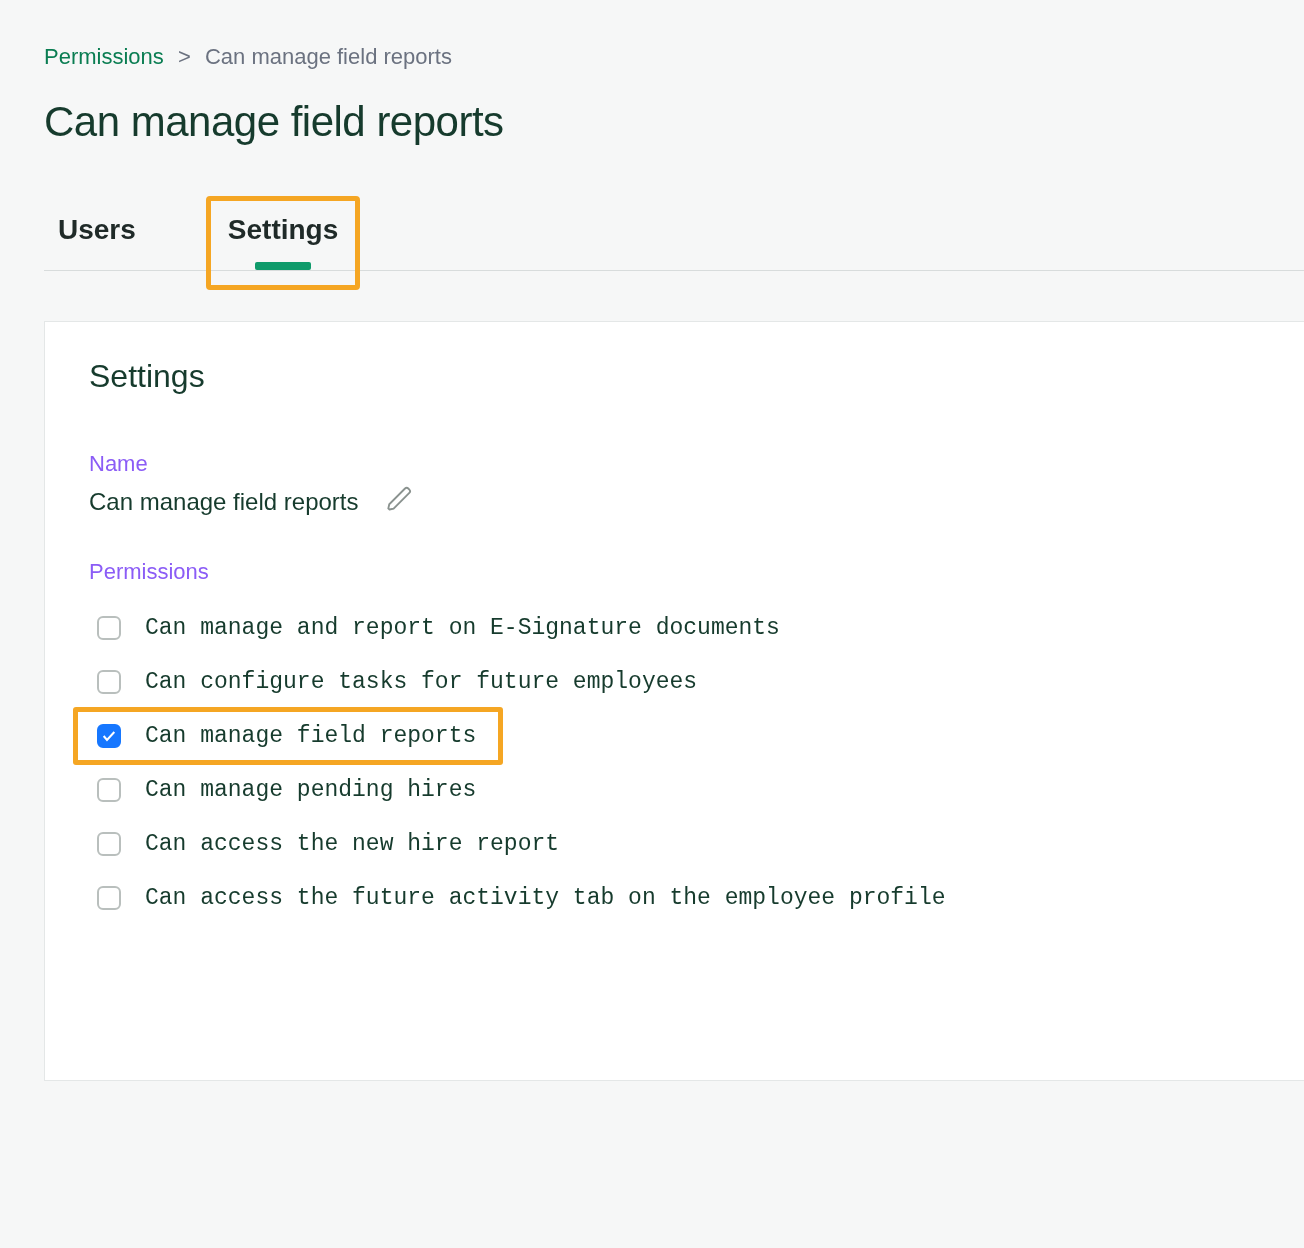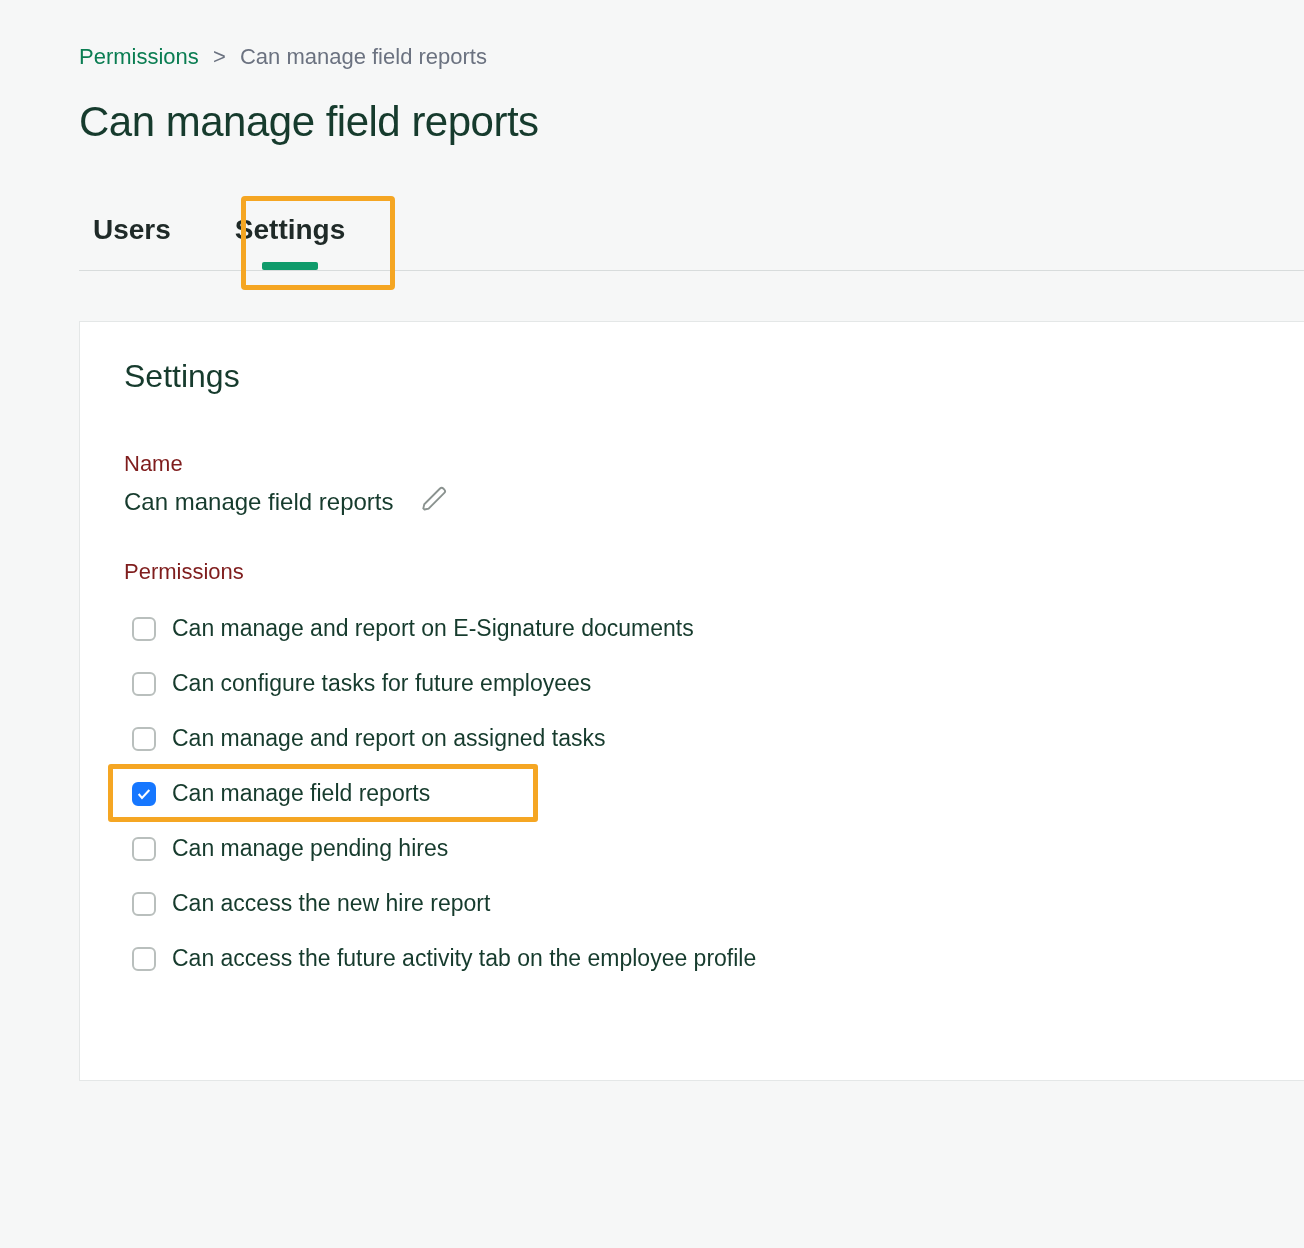--- a/index.html
+++ b/index.html
@@ -11,7 +11,6 @@
   }
   .page {
     padding: 44px 0 0 44px;
-    margin-left: 35px;
   }
   .breadcrumb {
     font-size: 22px;

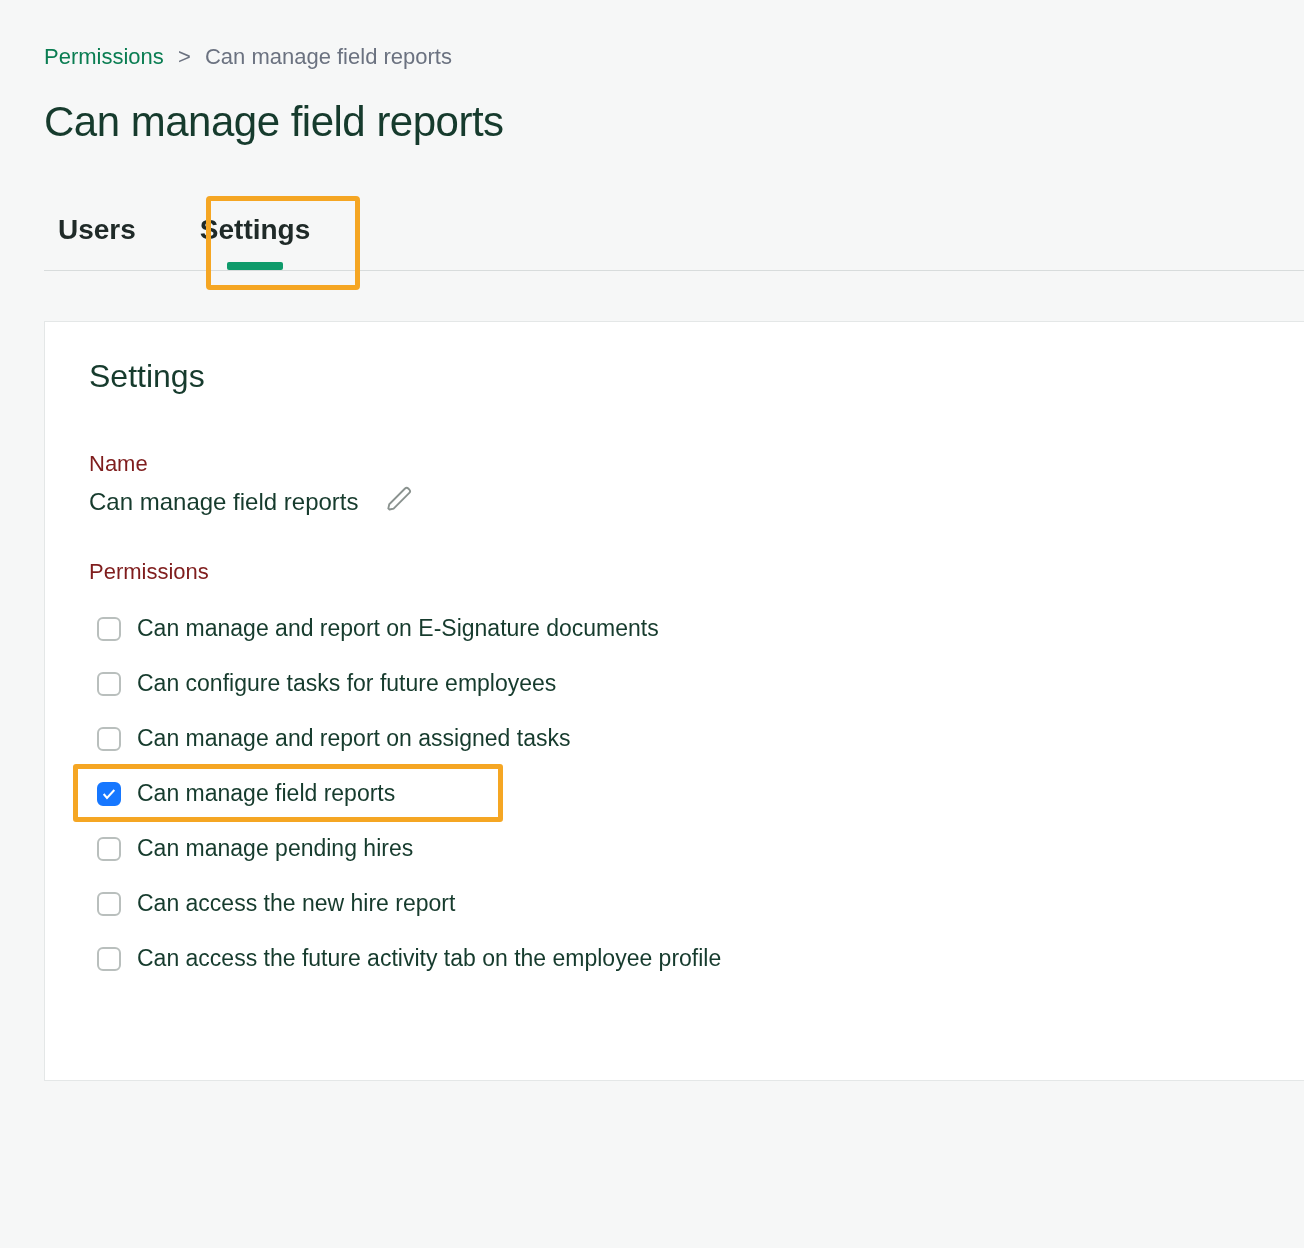--- a/index.html
+++ b/index.html
@@ -37,7 +37,7 @@
   }
   .tabs {
     display: flex;
-    gap: 44px;
+    gap: 72px;
     border-bottom: 1px solid #d8dcdc;
     padding-left: 4px;
   }

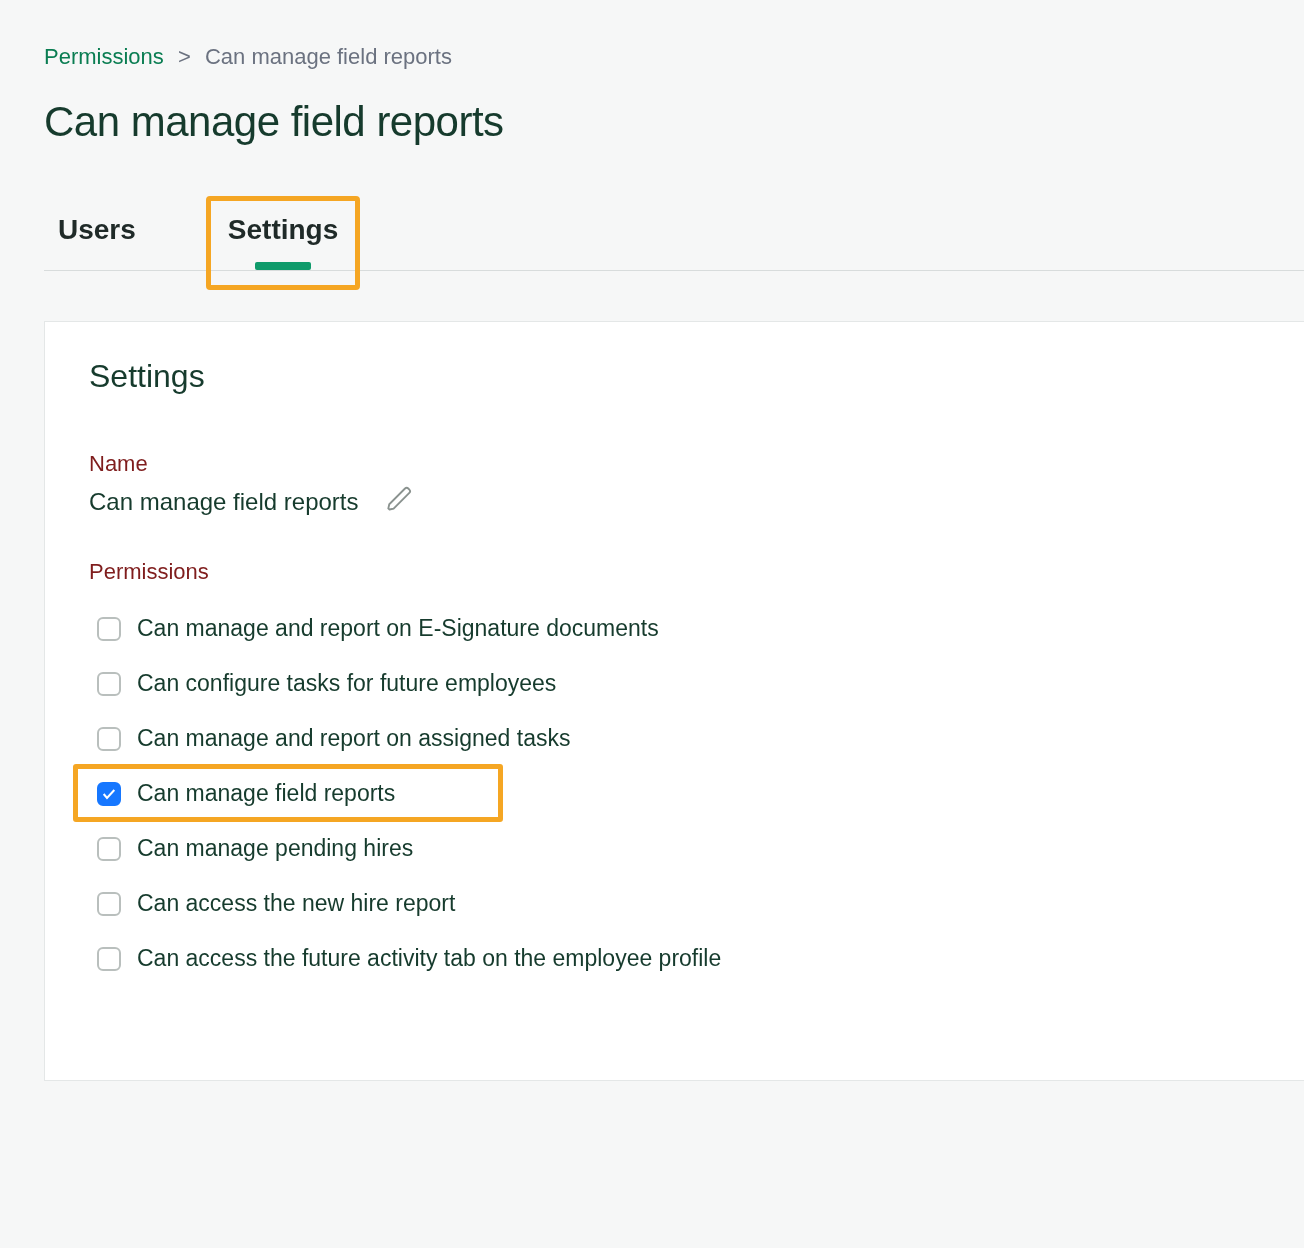--- a/index.html
+++ b/index.html
@@ -83,7 +83,7 @@
   }
   .field-label {
     font-size: 22px;
-    color: #7f1d1d;
+    color: #8b5cf6;
     margin-bottom: 8px;
   }
   .name-row {

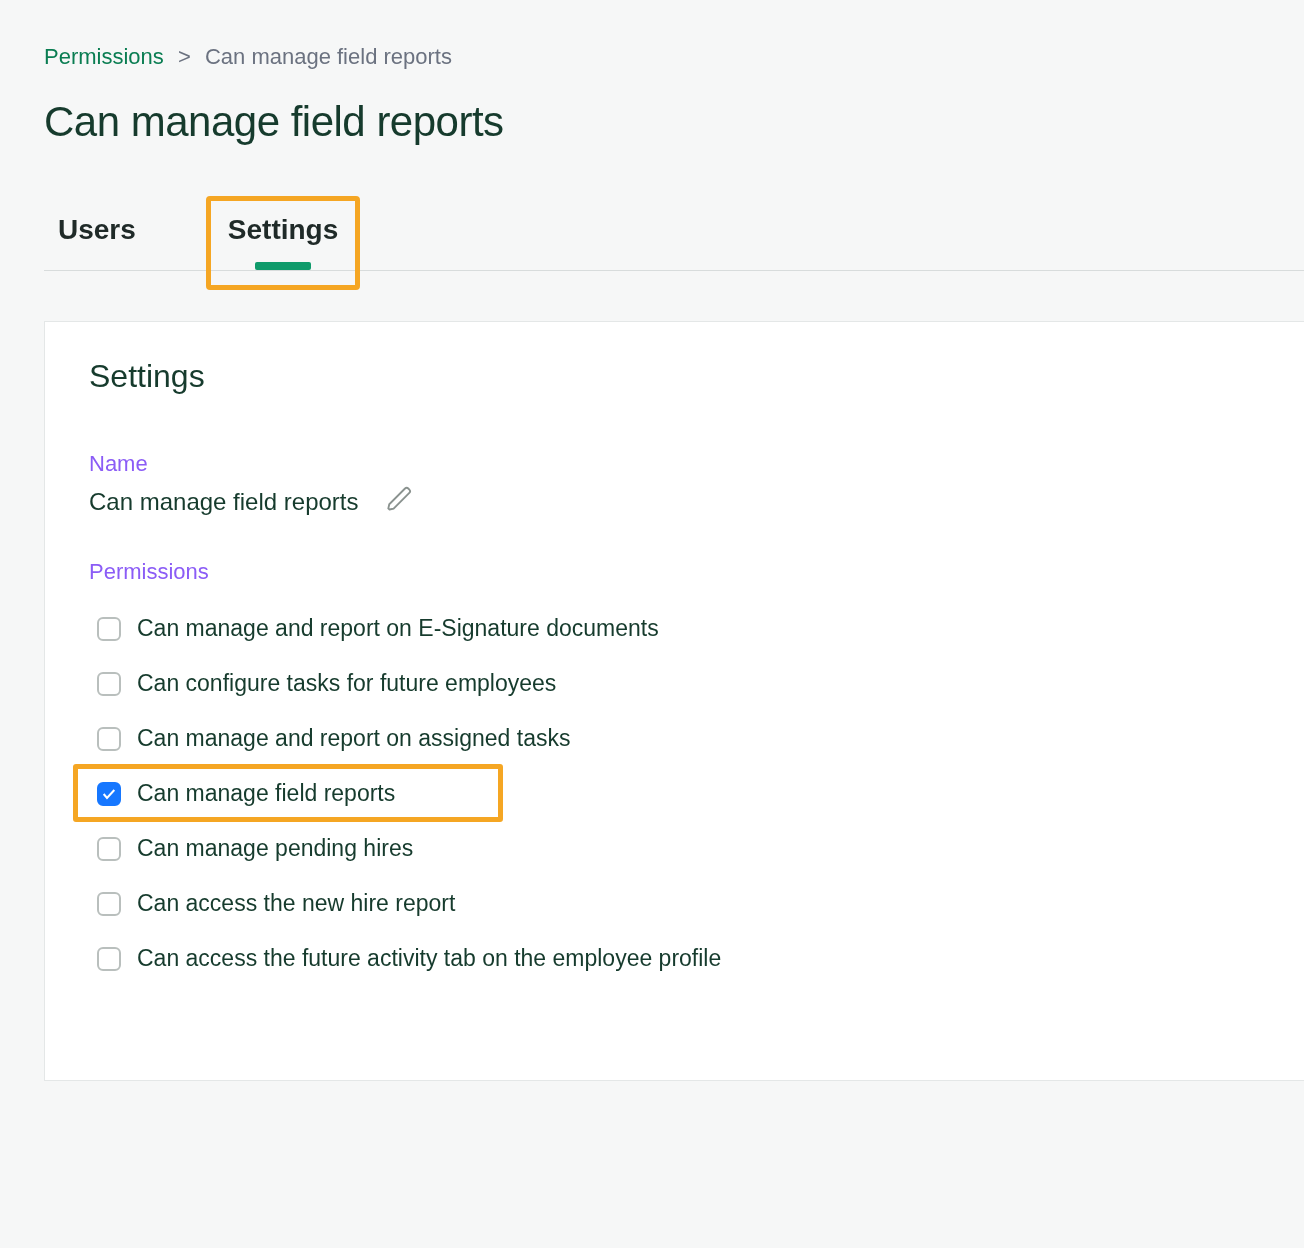--- a/index.html
+++ b/index.html
@@ -107,10 +107,11 @@
   .perm-row {
     display: flex;
     align-items: center;
-    gap: 16px;
+    gap: 24px;
     padding: 14px 8px;
     font-size: 23px;
     color: #163b2d;
+    font-family: Liberation Mono, monospace;
   }
   .perm-row .cb {
     width: 24px;

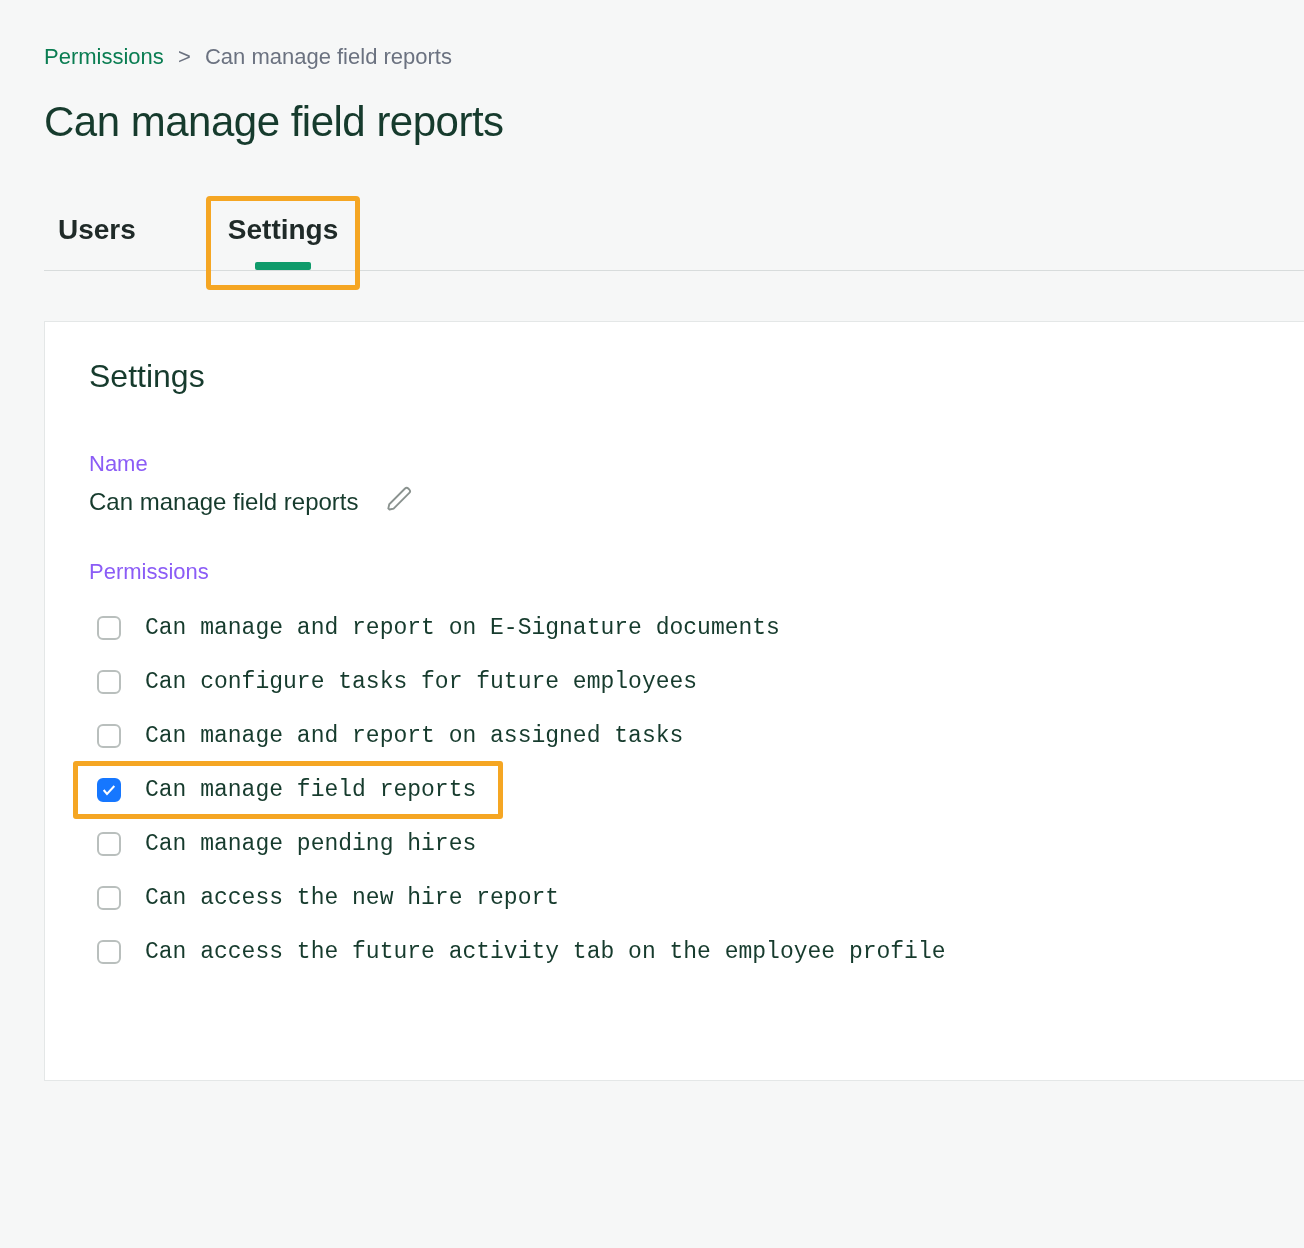--- a/index.html
+++ b/index.html
@@ -196,10 +196,6 @@
         <span>Can configure tasks for future employees</span>
       </div>
 
-      <div class="perm-row">
-        <span class="cb"></span>
-        <span>Can manage and report on assigned tasks</span>
-      </div>
 
       <div class="perm-row perm-row-highlight">
         <span class="hl"></span>

